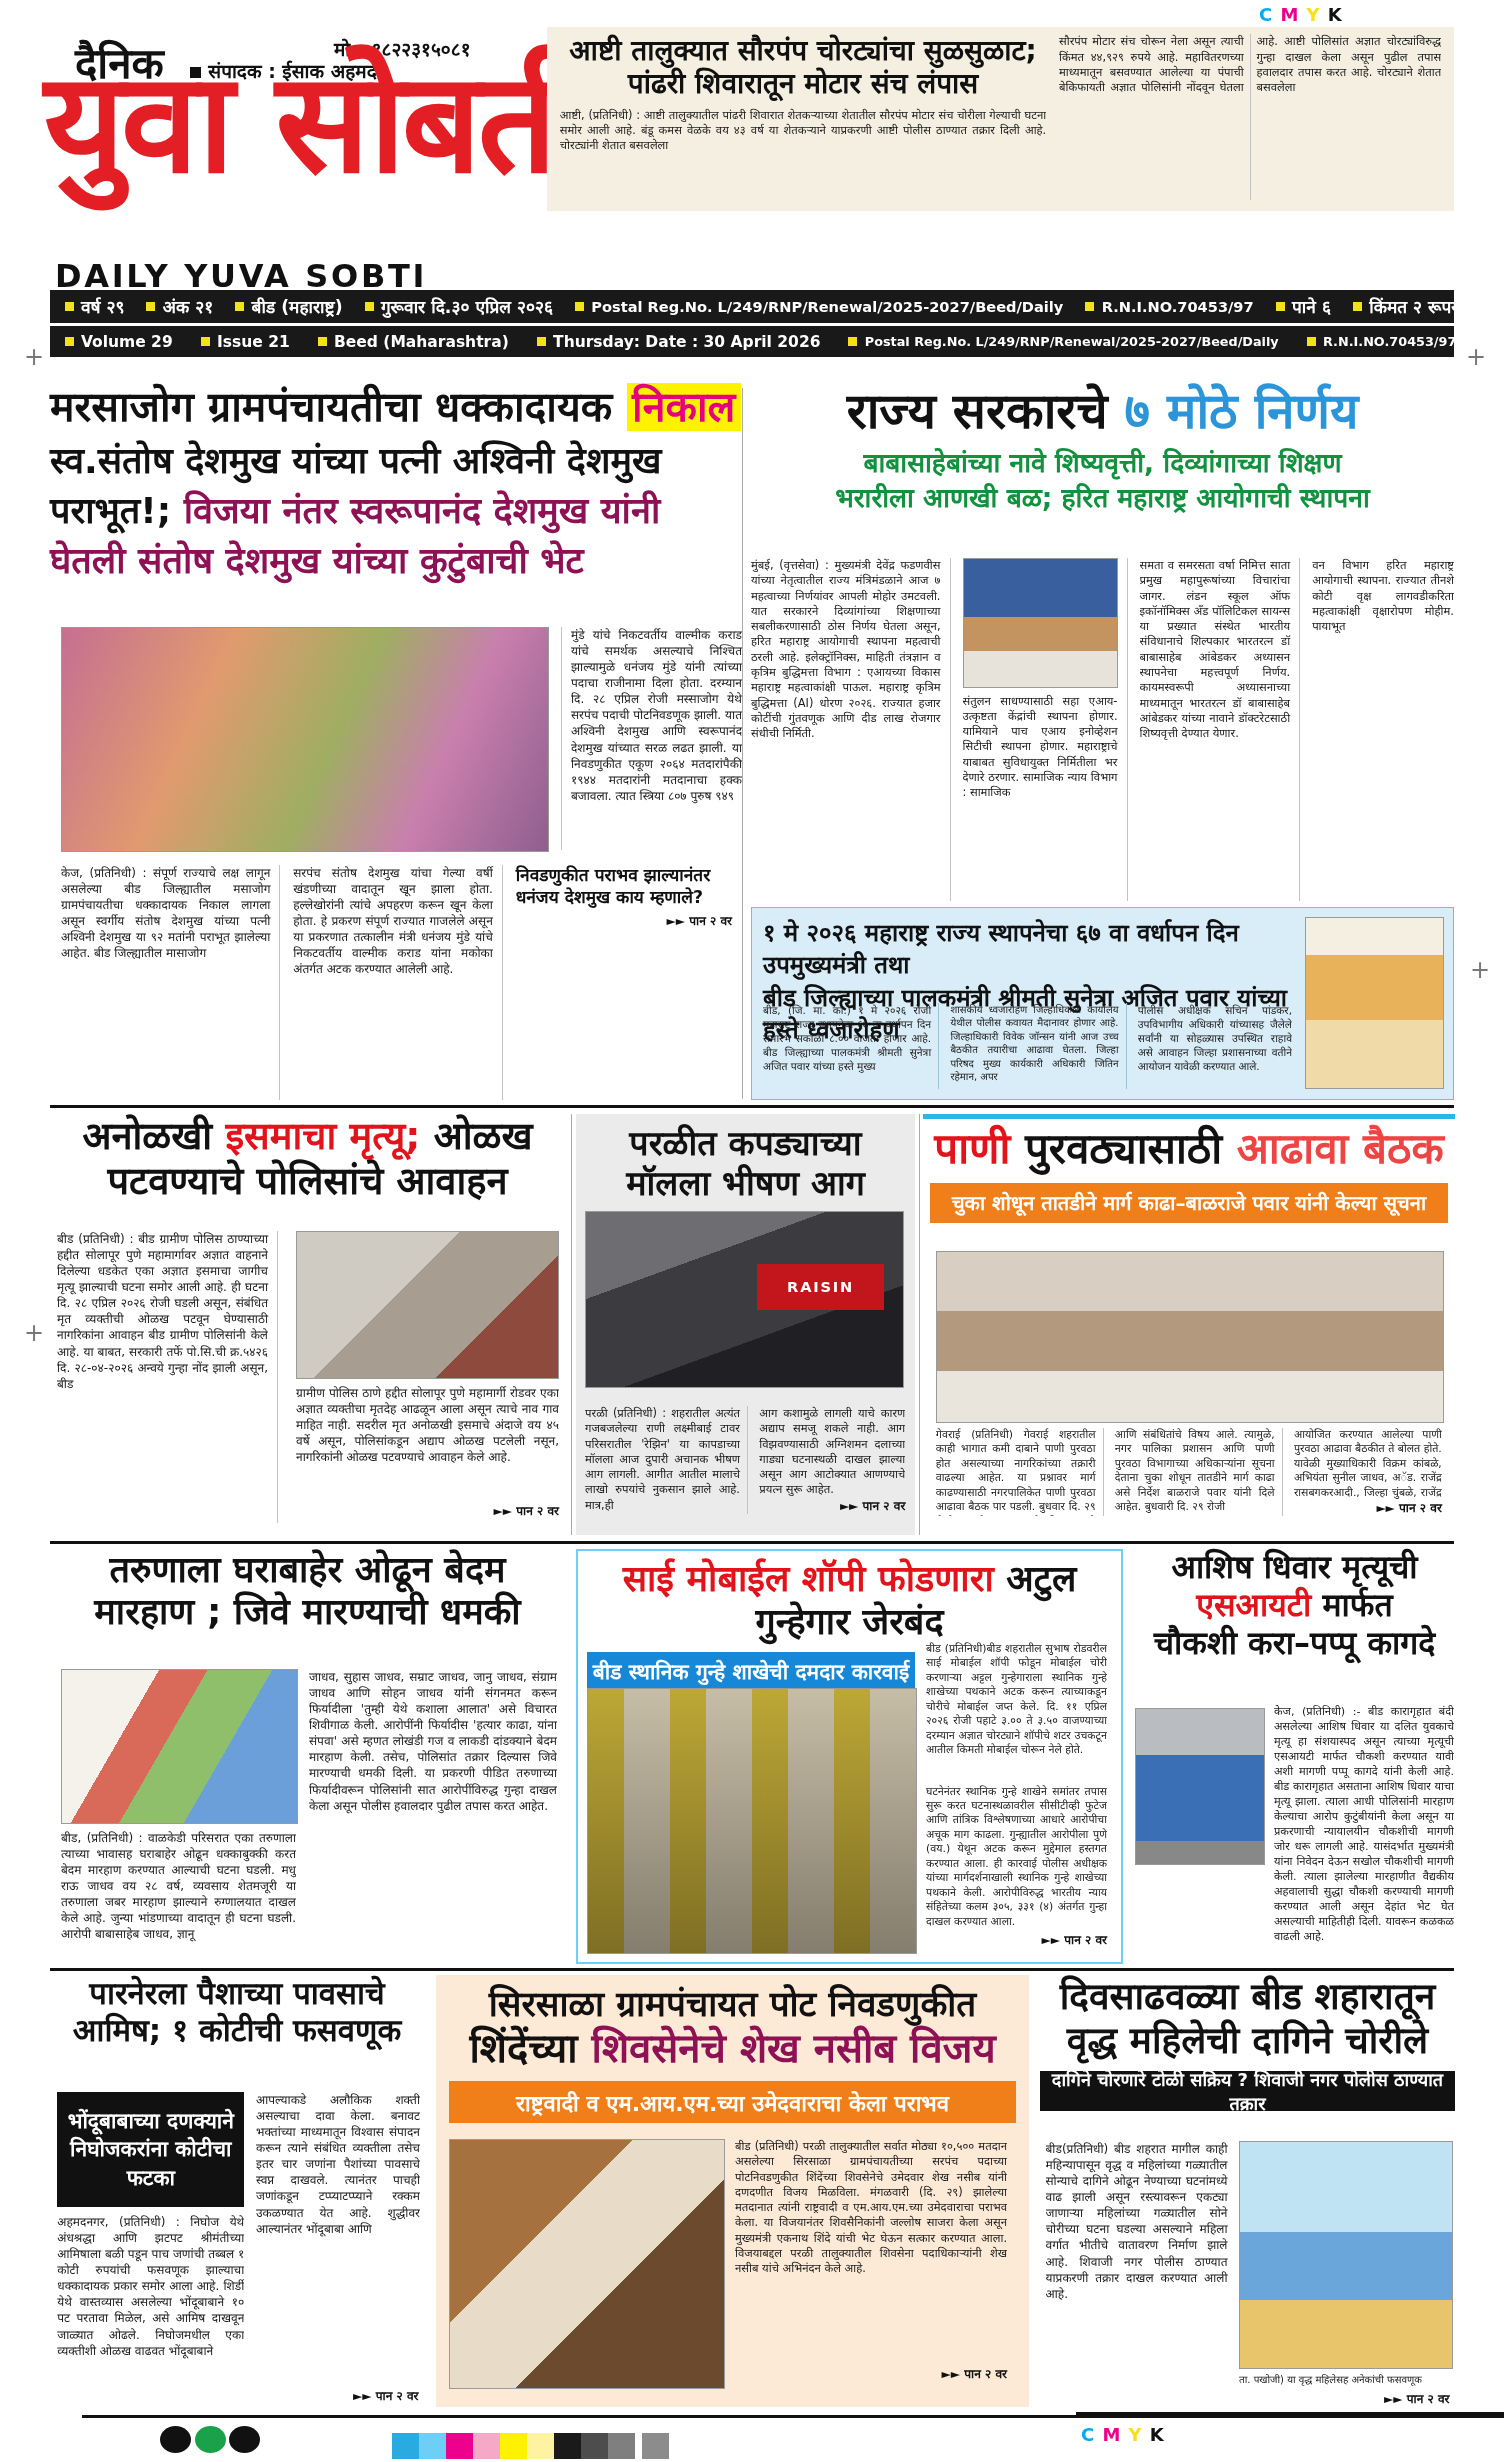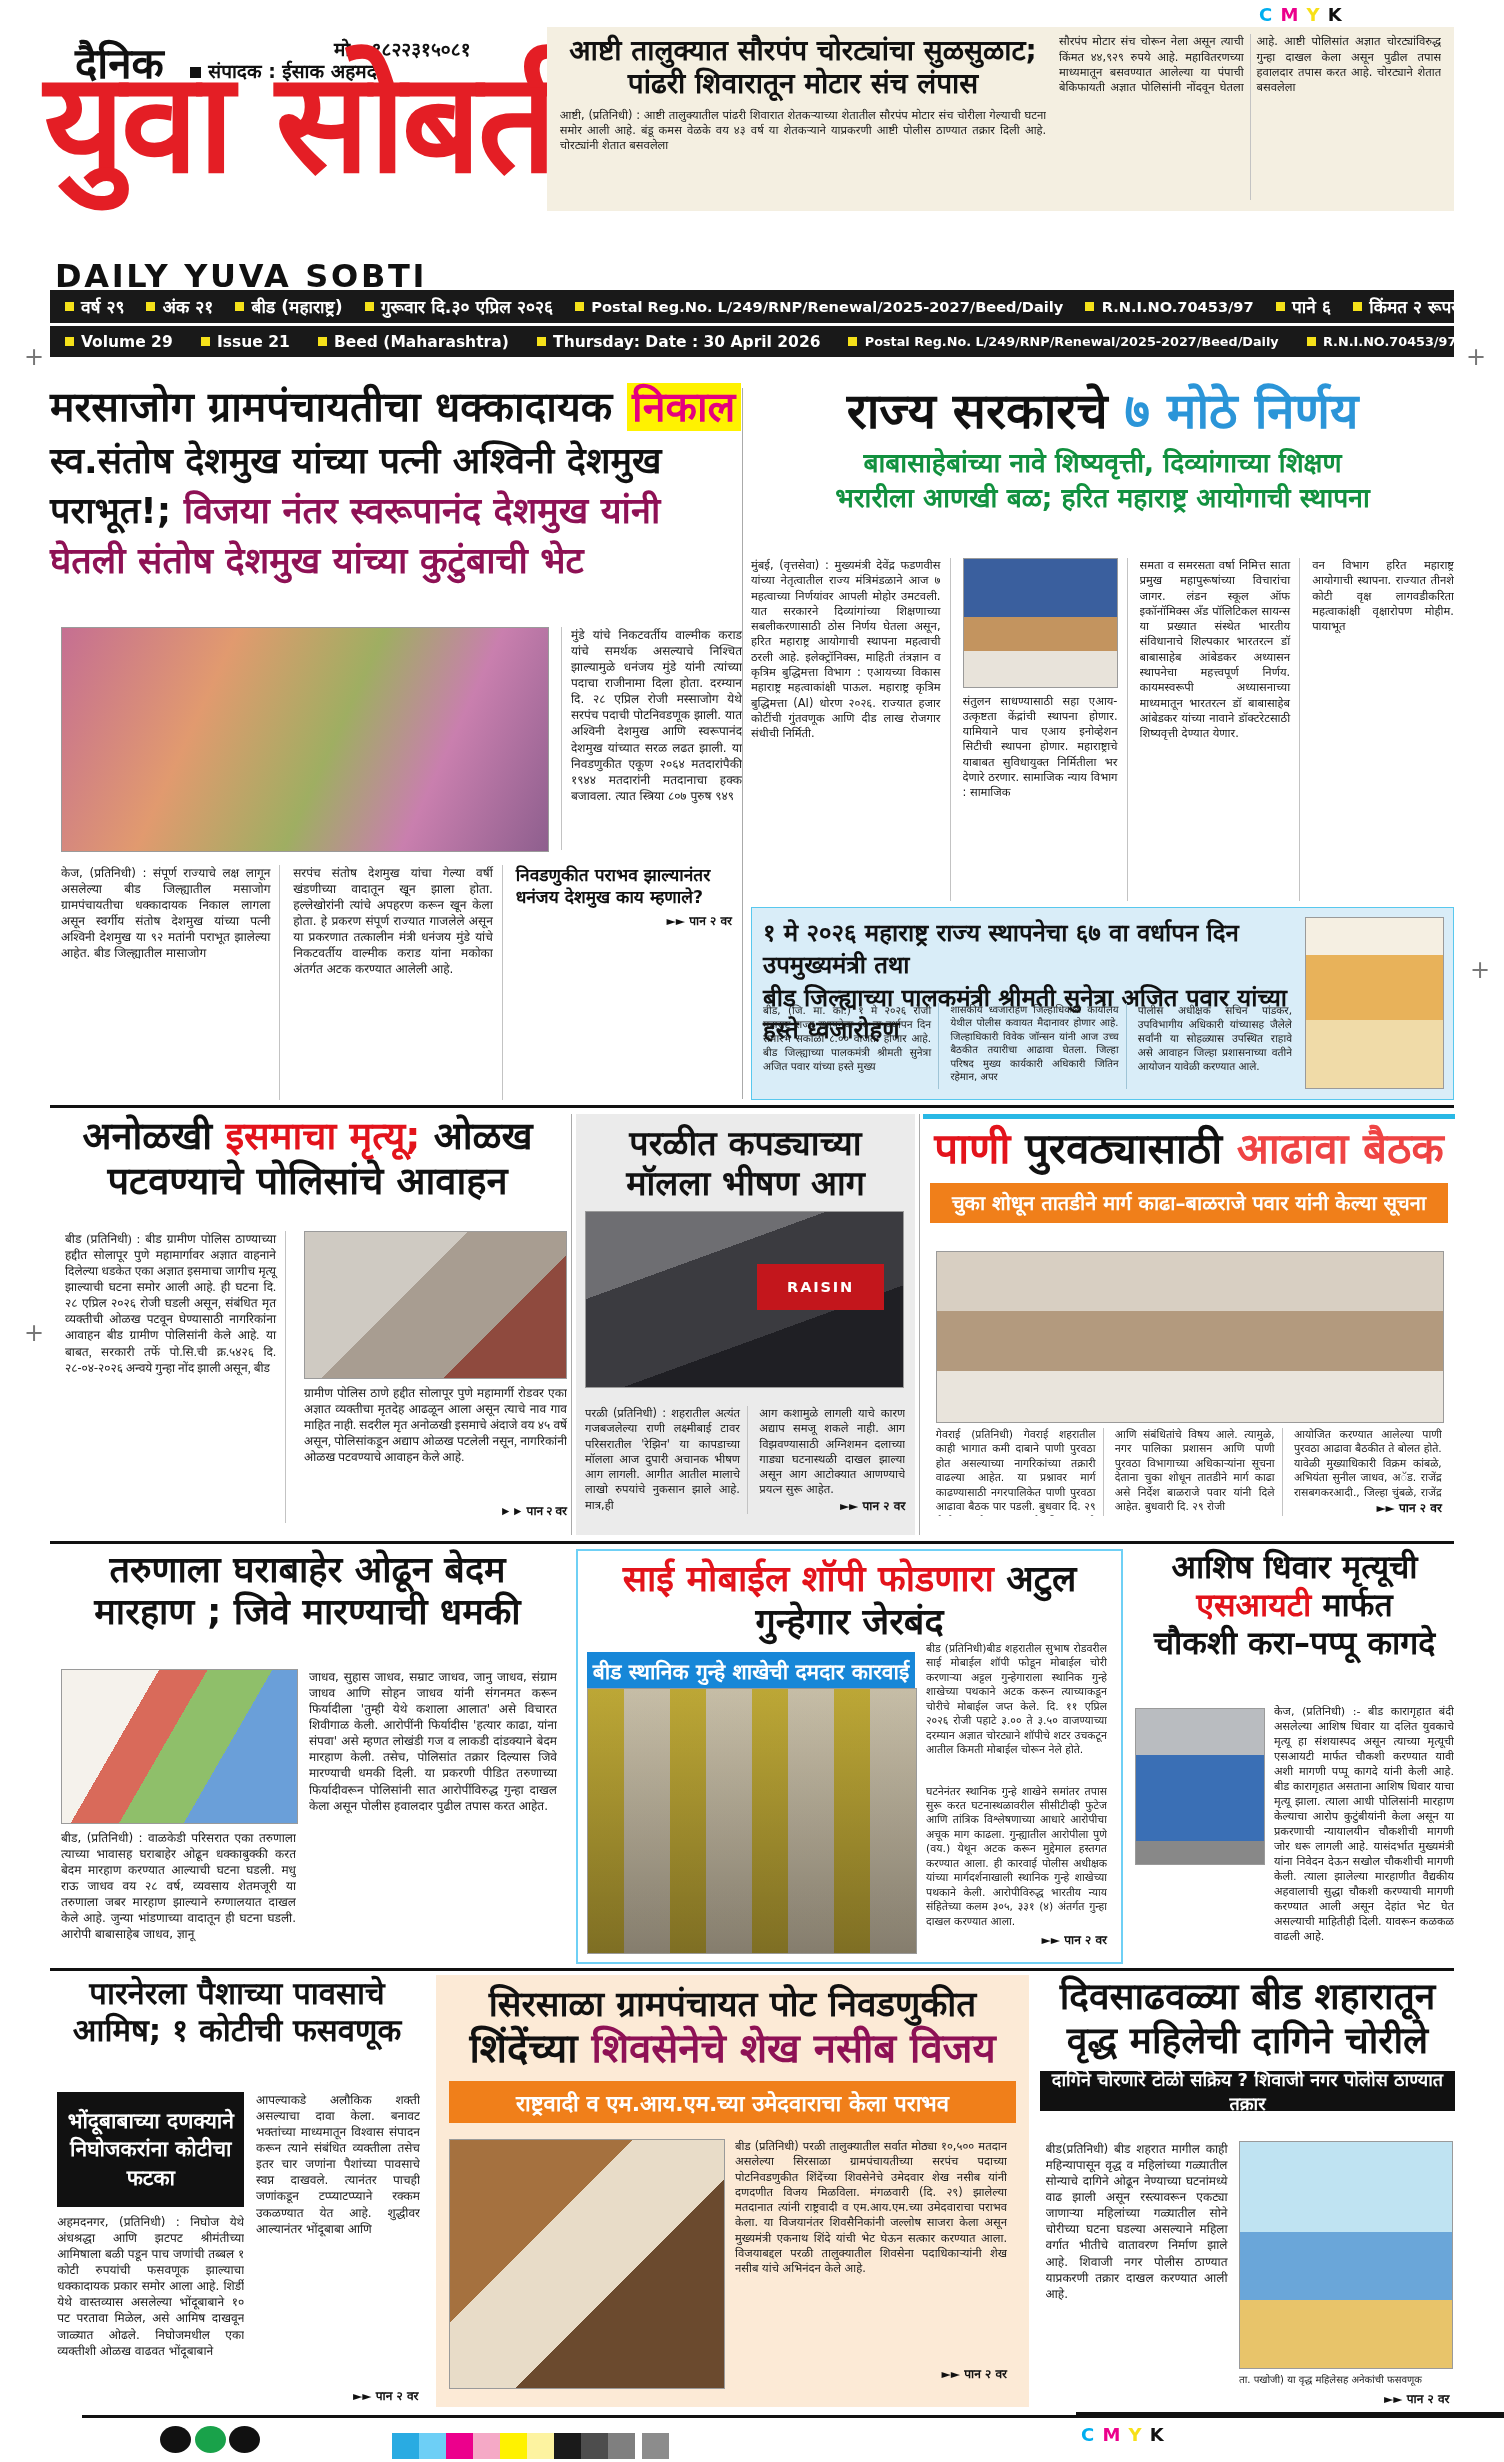--- a/index.html
+++ b/index.html
@@ -125,7 +125,7 @@
   <div class="abs" style="left:50px;top:1114px;width:515px;height:421px;">
     <div class="hl b ctr" style="font-size:38px;"><span>अनोळखी </span><span style="color:#e3131b;">इसमाचा मृत्यू;</span><span> ओळख</span></div>
     <div class="hl b ctr" style="font-size:38px;">पटवण्याचे पोलिसांचे आवाहन</div>
-    <div class="abs" style="left:15px;top:117px;width:502px;display:flex;gap:18px;font-family:Liberation Serif, serif;">
+    <div class="abs" style="left:7px;top:117px;width:502px;display:flex;gap:18px;">
       <div class="body-txt" style="width:226px;height:292px;border-right:0.9px solid #c3c3c3;padding-right:9px;">बीड (प्रतिनिधी) : बीड ग्रामीण पोलिस ठाण्याच्या हद्दीत सोलापूर पुणे महामार्गावर अज्ञात वाहनाने दिलेल्या धडकेत एका अज्ञात इसमाचा जागीच मृत्यू झाल्याची घटना समोर आली आहे. ही घटना दि. २८ एप्रिल २०२६ रोजी घडली असून, संबंधित मृत व्यक्तीची ओळख पटवून घेण्यासाठी नागरिकांना आवाहन बीड ग्रामीण पोलिसांनी केले आहे. या बाबत, सरकारी तर्फे पो.सि.ची क्र.५४२६ दि. २८-०४-२०२६ अन्वये गुन्हा नोंद झाली असून, बीड</div>
       <div style="width:263px;">
         <div class="photo" style="position:relative;width:261px;height:146px;background:linear-gradient(135deg,#cfcac2 0 40%,#a89d91 40% 70%,#8f4a3e 70% 100%);"></div>

